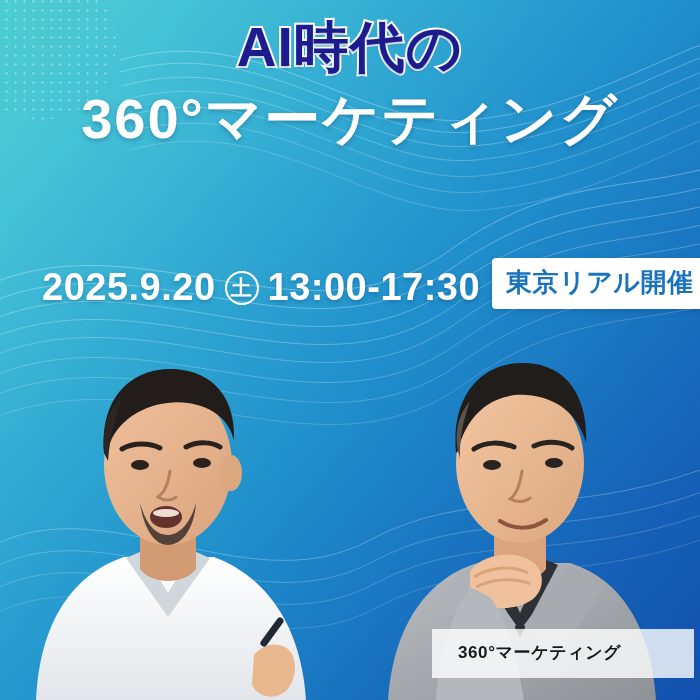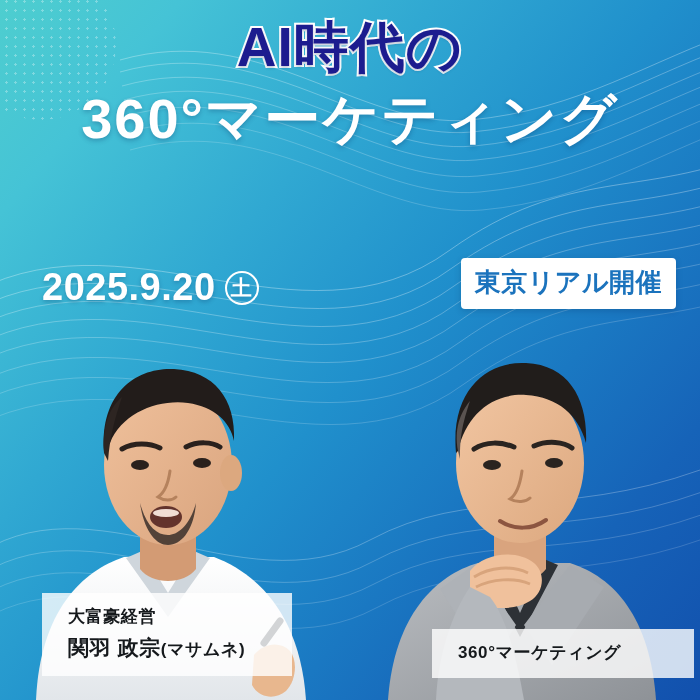--- a/index.html
+++ b/index.html
@@ -296,6 +296,7 @@
     <div class="date-text">
       <span>2025.9.20</span>
       <span class="day-badge">土</span>
+      <span>13:00-17:30</span>
     </div>
     <div class="venue-badge">東京リアル開催</div>
   </div>

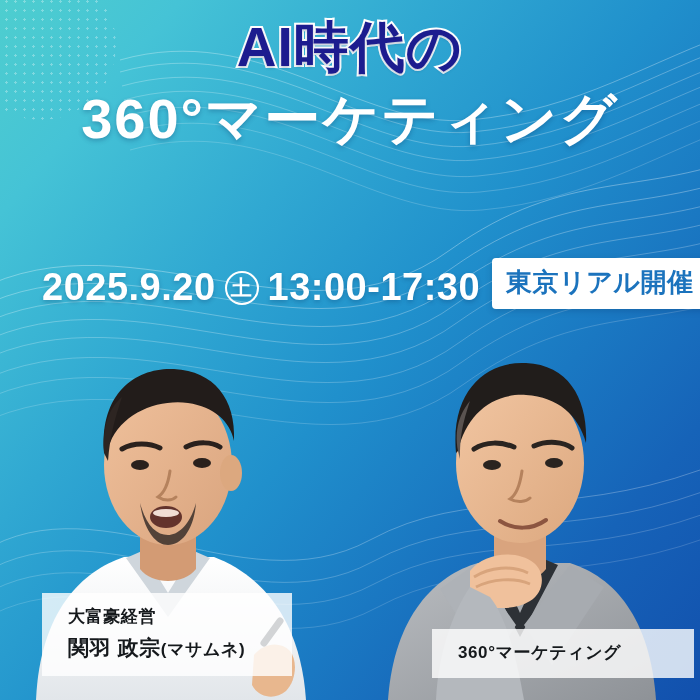--- a/index.html
+++ b/index.html
@@ -301,12 +301,6 @@
     <div class="venue-badge">東京リアル開催</div>
   </div>
 
-  <div class="nameplate nameplate-left">
-    <p class="np-role">大富豪経営</p>
-    <p class="np-name">
-      <span>関羽 政宗</span><span class="np-kana">(マサムネ)</span>
-    </p>
-  </div>
 
   <div class="nameplate nameplate-right">
     <p class="np-role">360°マーケティング</p>

